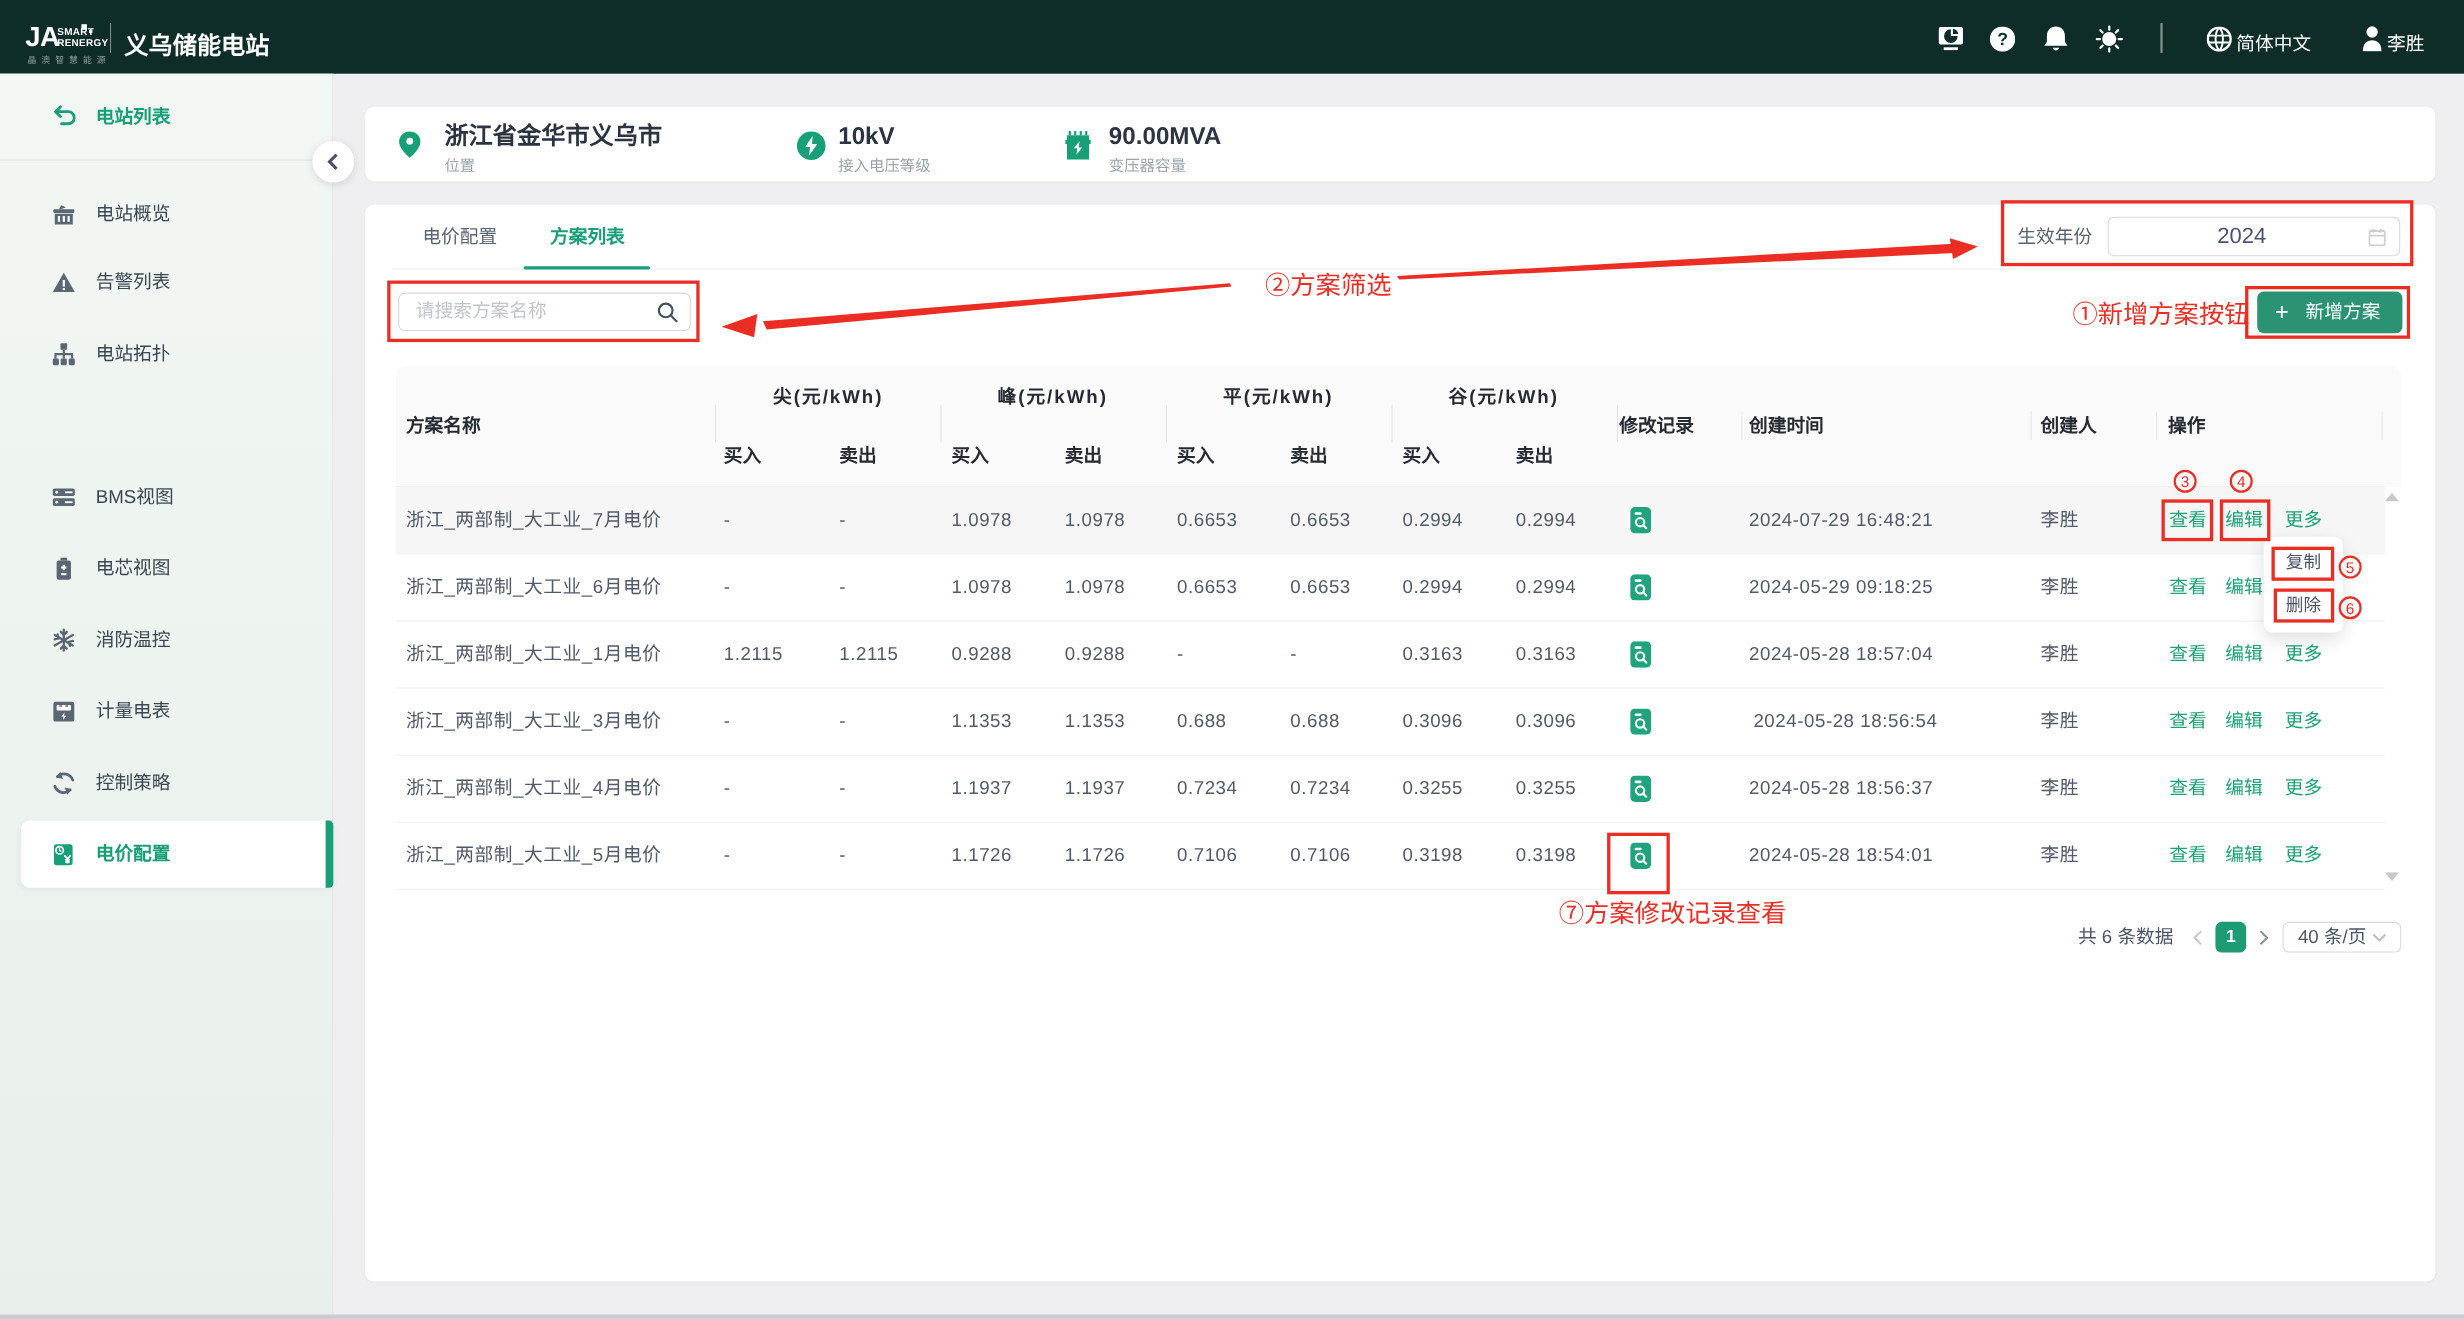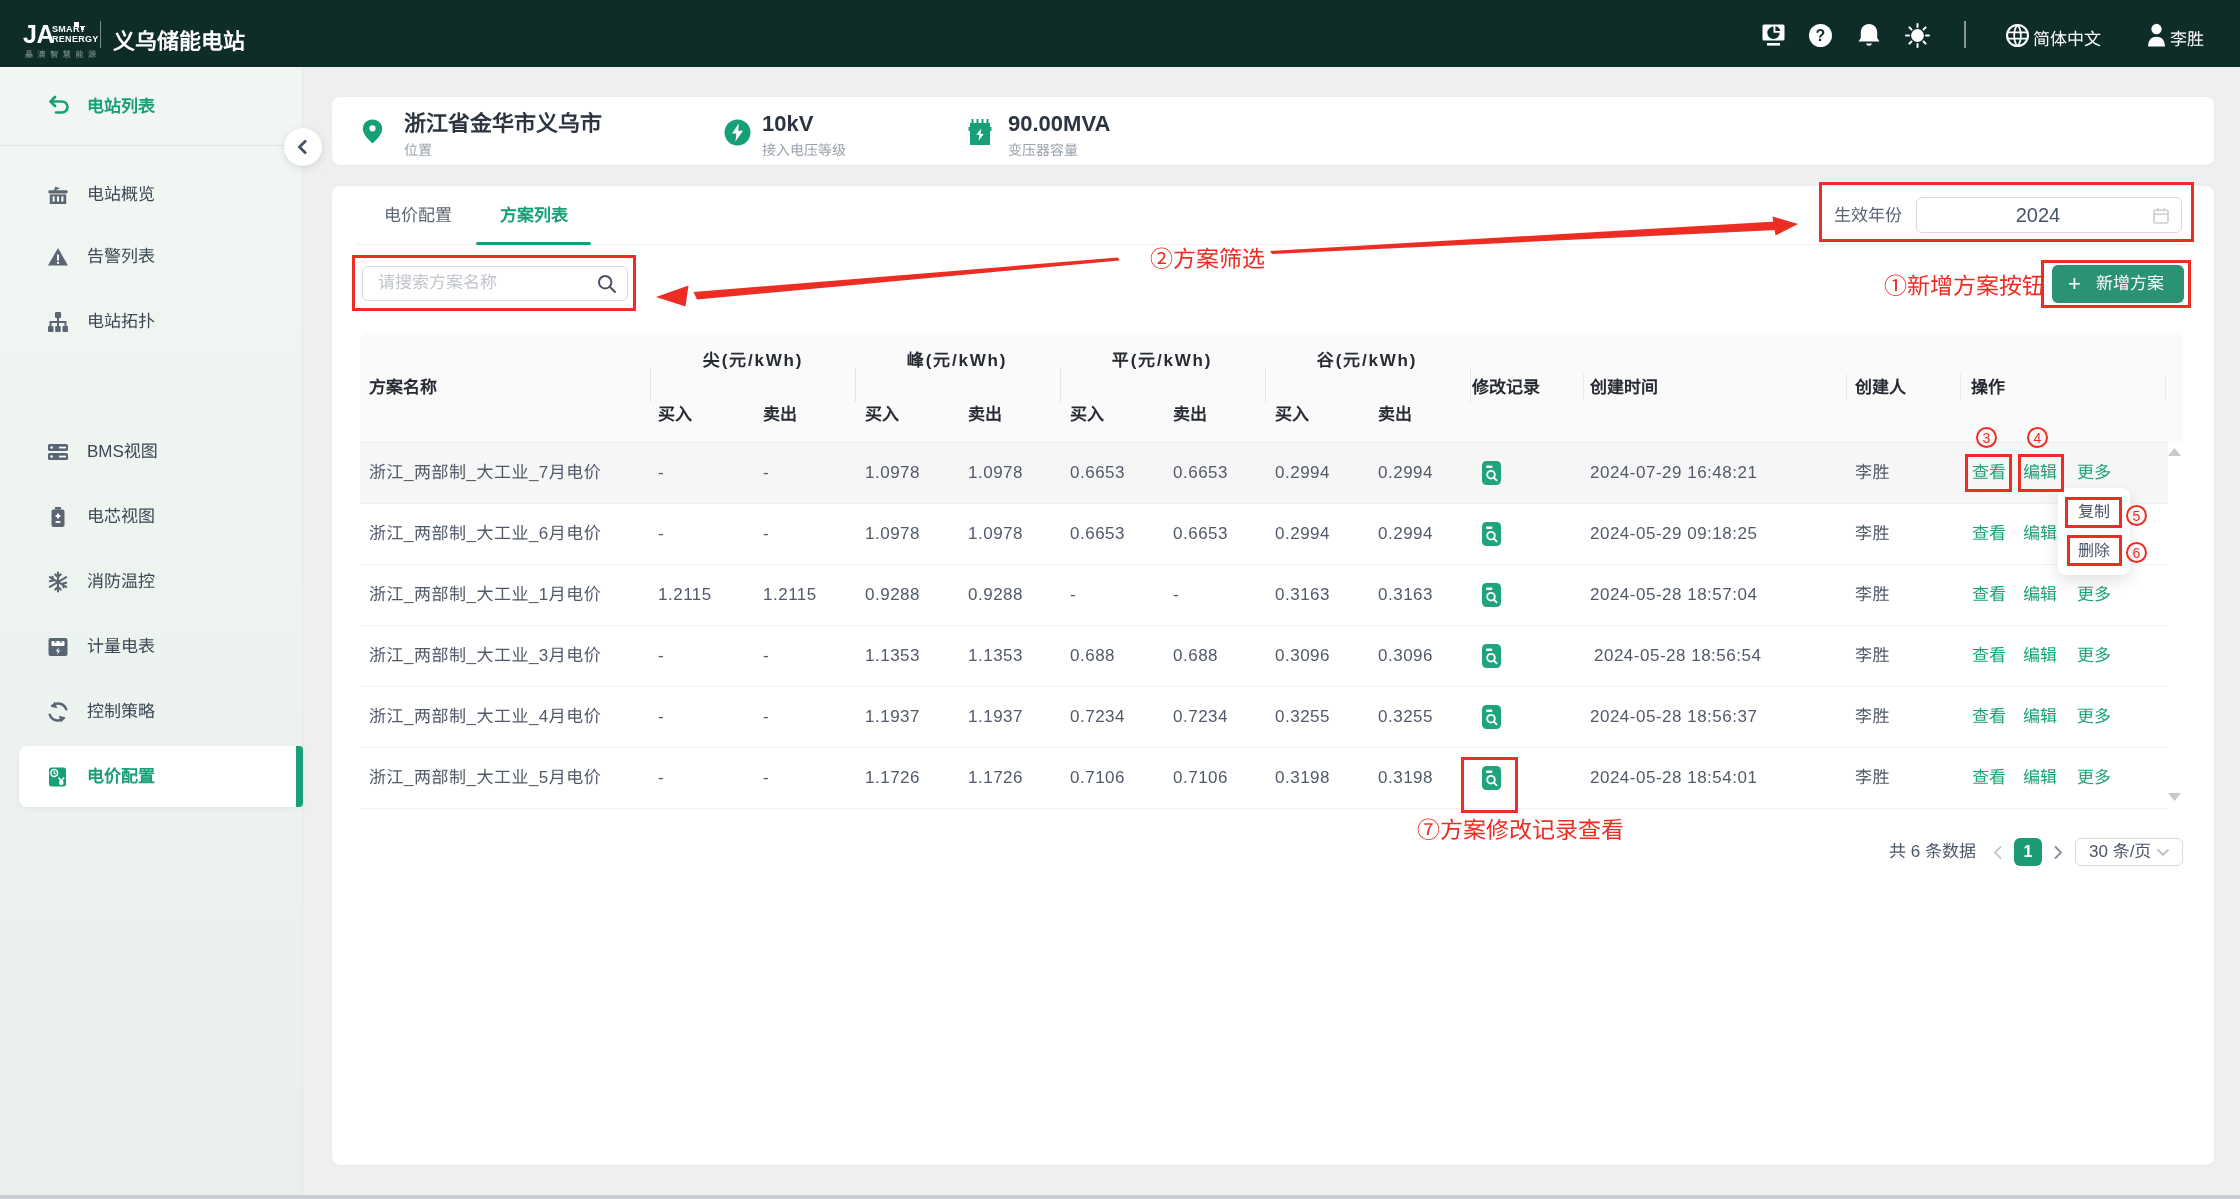--- a/index.html
+++ b/index.html
@@ -410,7 +410,7 @@
       <path d="M2 1.5 L8 7.5 L2 13.5" fill="none" stroke="#848e9b" stroke-width="1.8"></path>
     </svg>
   <div class="abs" style="left:2075px;top:838px;width:108px;height:28px;border:1px solid #d9d9d9;border-radius:6px;background:#fff;"></div>
-  <div class="abs" style="left:2089px;top:841px;height:22px;line-height:22px;font-size:17px;color:#4b5568;">30 条/页</div>
+  <div class="abs" style="left:2089px;top:841px;height:22px;line-height:22px;font-size:17px;color:#4b5568;">40 条/页</div>
   <svg class="abs" style="left:2156px;top:848px;" width="14" height="9" viewBox="0 0 14 9">
       <path d="M1.5 1.5 L7 7 L12.5 1.5" fill="none" stroke="#b9bfc7" stroke-width="1.8"></path>
     </svg>

